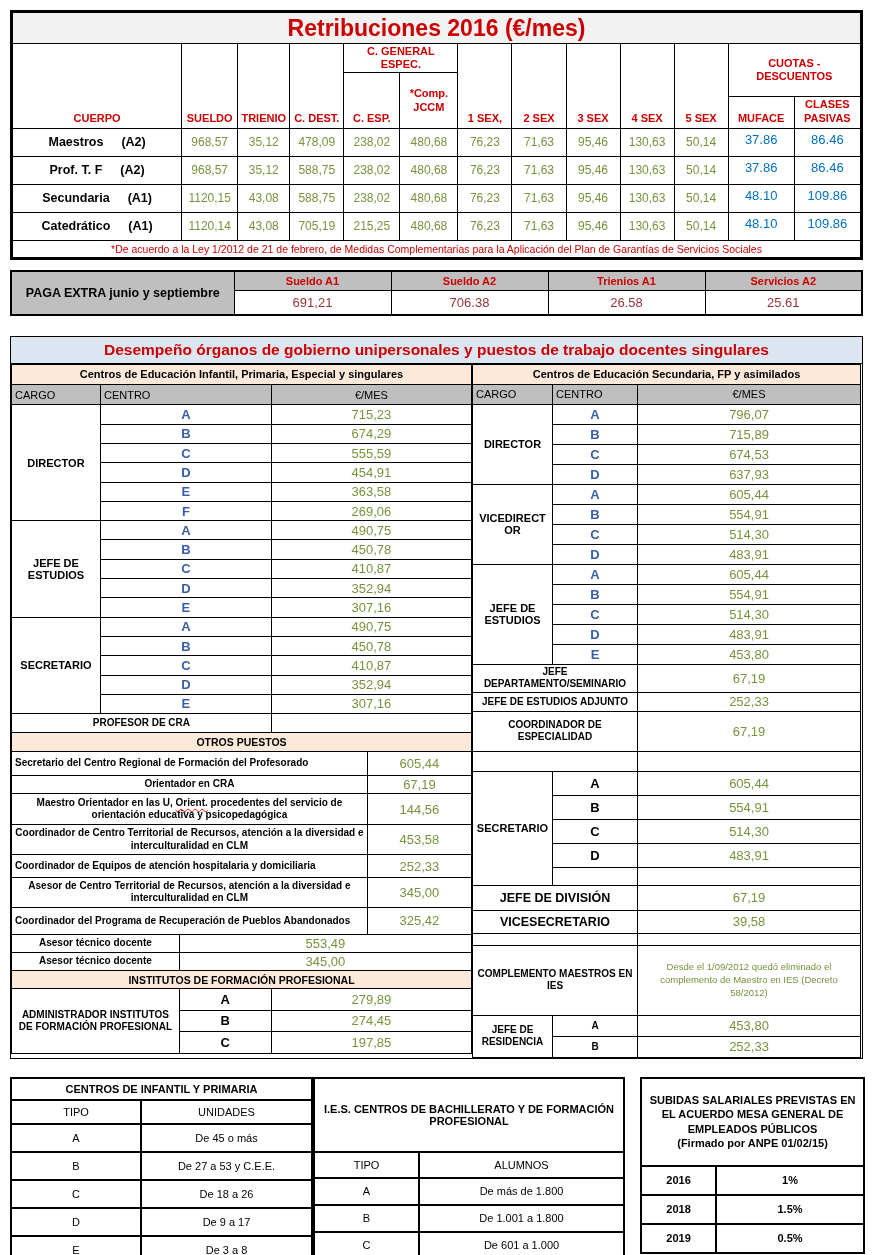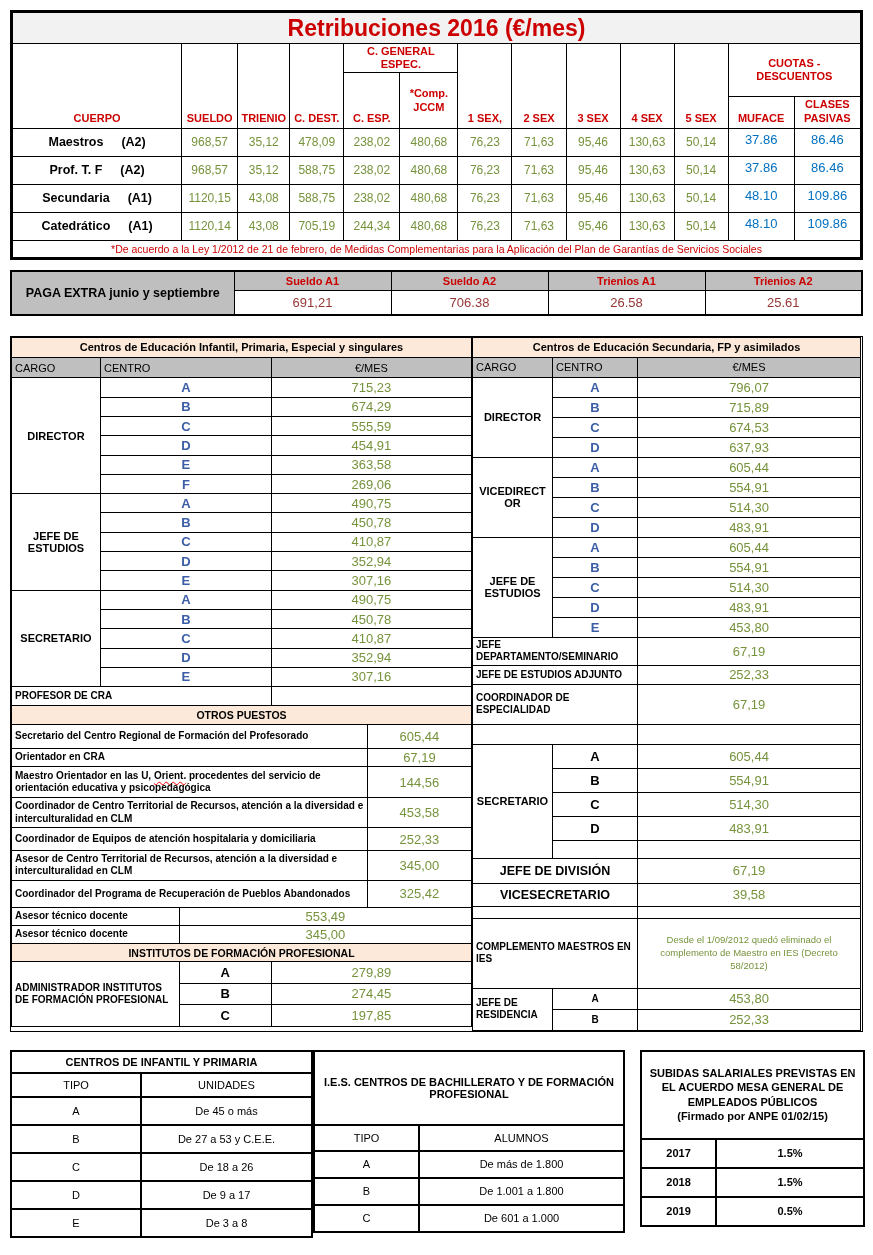--- a/index.html
+++ b/index.html
@@ -191,7 +191,7 @@
     <td class="num">1120,14</td>
     <td class="num">43,08</td>
     <td class="num">705,19</td>
-    <td class="num">244,34</td>
+    <td class="num">215,25</td>
     <td class="num">480,68</td>
     <td class="num">76,23</td>
     <td class="num">71,63</td>

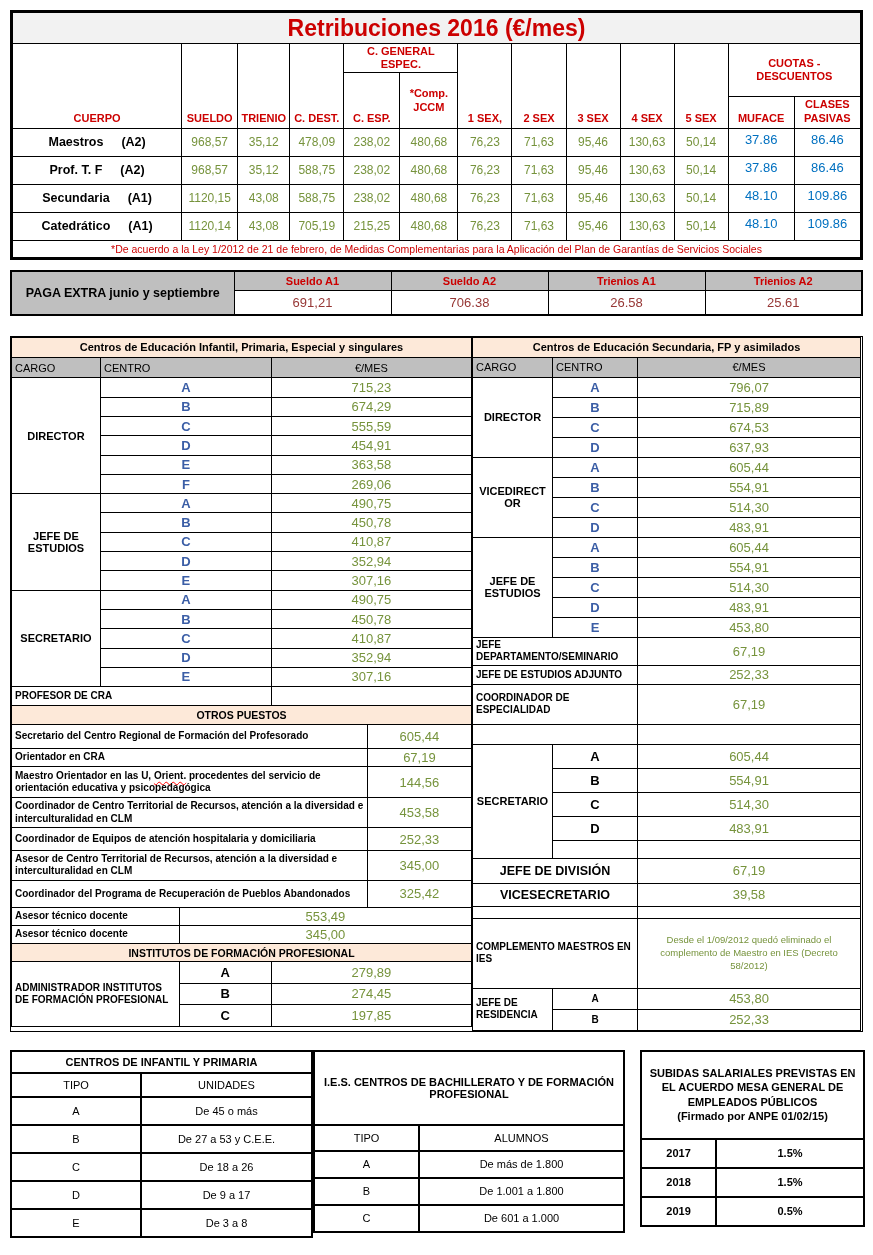--- a/index.html
+++ b/index.html
@@ -221,7 +221,7 @@
     <td class="paga-h">Sueldo A1</td>
     <td class="paga-h">Sueldo A2</td>
     <td class="paga-h">Trienios A1</td>
-    <td class="paga-h">Trienios A2</td>
+    <td class="paga-h">Servicios A2</td>
   </tr>
   <tr>
     <td class="paga-v">691,21</td>

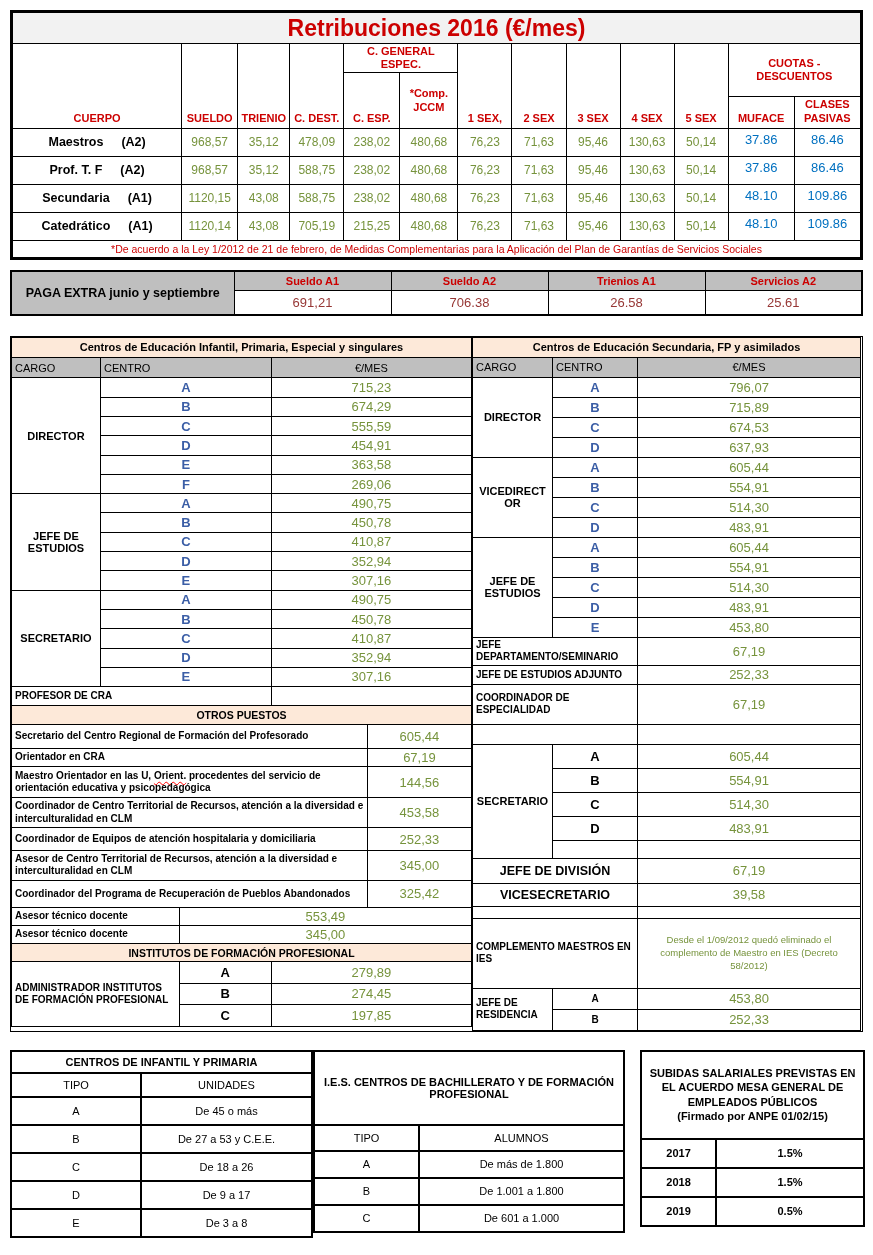--- a/index.html
+++ b/index.html
@@ -233,6 +233,7 @@
   </table>
 
 <div class="s2">
+  <div class="s2-title">Desempeño órganos de gobierno unipersonales y puestos de trabajo docentes singulares</div>
   <div class="s2-body">
 
     <table class="s2t s2-left">

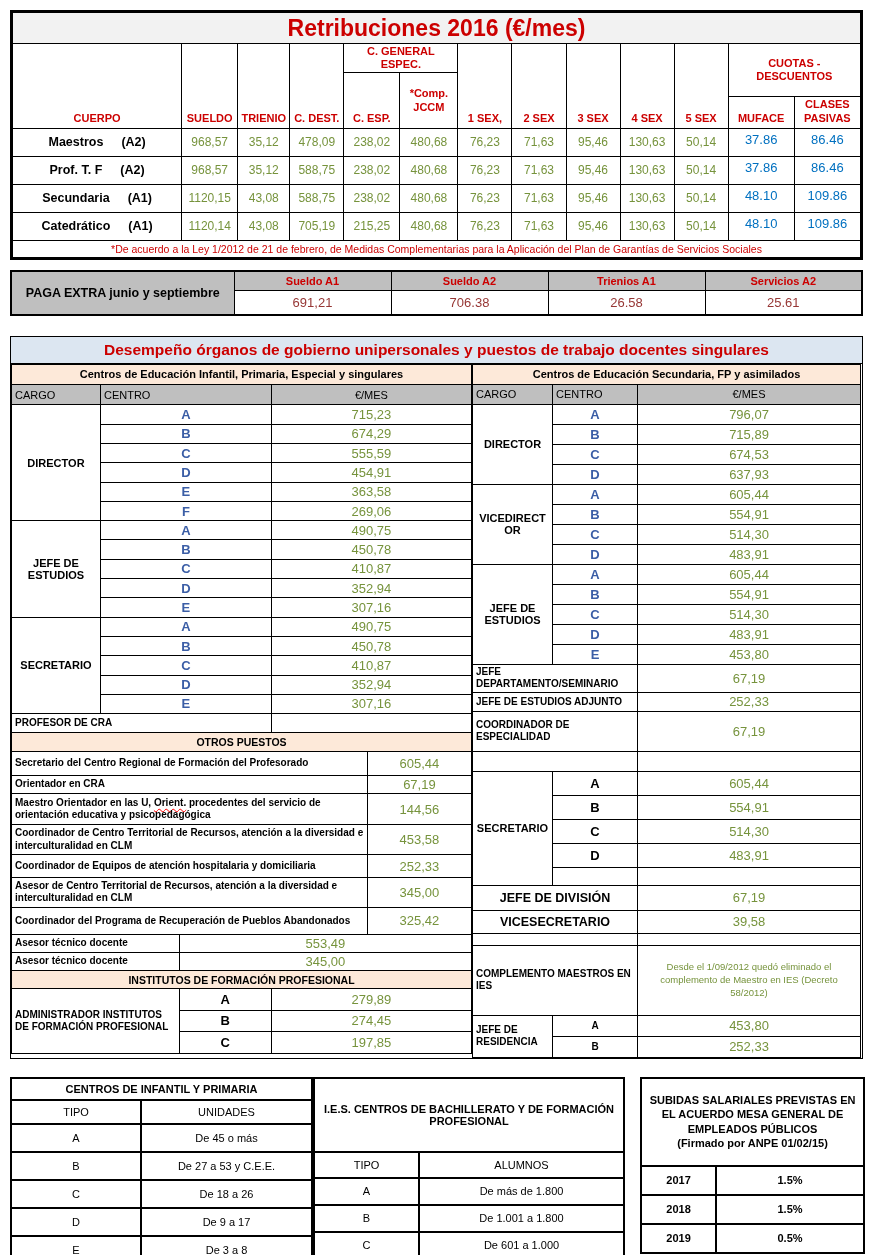--- a/index.html
+++ b/index.html
@@ -58,7 +58,7 @@
   .ltrs{color:#000;font-weight:bold;font-size:10px;text-align:center;}
   .val{color:var(--olive);font-size:13px;text-align:center;}
   .band td{background:var(--peach);font-weight:bold;font-size:10.5px;text-align:center;}
-  .olabel{font-weight:bold;font-size:10px;line-height:1.25;}
+  .olabel{font-weight:bold;font-size:10px;text-align:center;line-height:1.25;}
   .olabel.la{text-align:left;}
   .biglabel{font-weight:bold;font-size:12.5px;text-align:center;}
   .note{color:var(--olive);font-size:9.5px;text-align:center;line-height:1.35;}

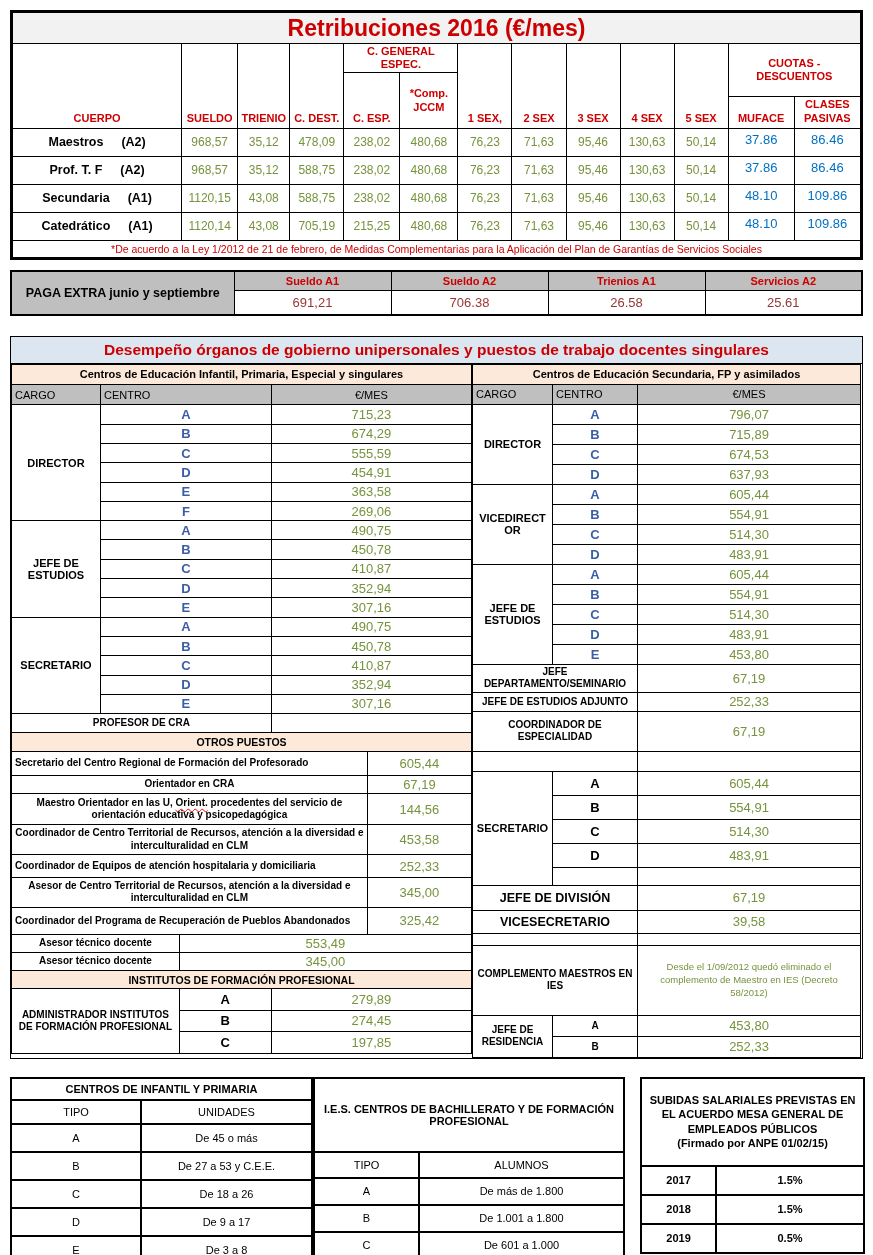--- a/index.html
+++ b/index.html
@@ -600,6 +600,10 @@
     </td>
         </tr>
     <tr style="height:29px;">
+          <td class="yr">2016</td>
+          <td class="pct">1%</td>
+        </tr>
+    <tr style="height:29px;">
           <td class="yr">2017</td>
           <td class="pct">1.5%</td>
         </tr>

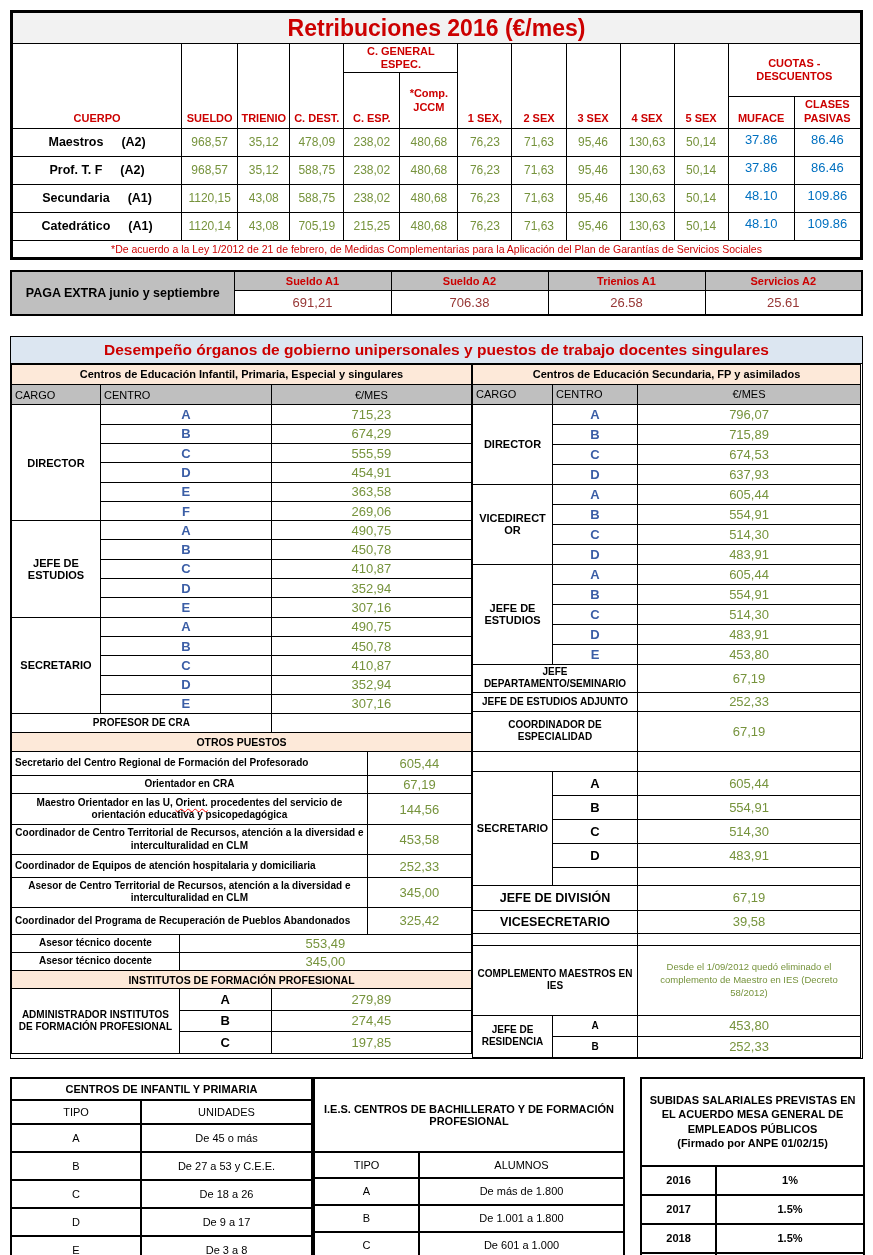--- a/index.html
+++ b/index.html
@@ -604,10 +604,6 @@
           <td class="pct">1%</td>
         </tr>
     <tr style="height:29px;">
-          <td class="yr">2017</td>
-          <td class="pct">1.5%</td>
-        </tr>
-    <tr style="height:29px;">
           <td class="yr">2018</td>
           <td class="pct">1.5%</td>
         </tr>

